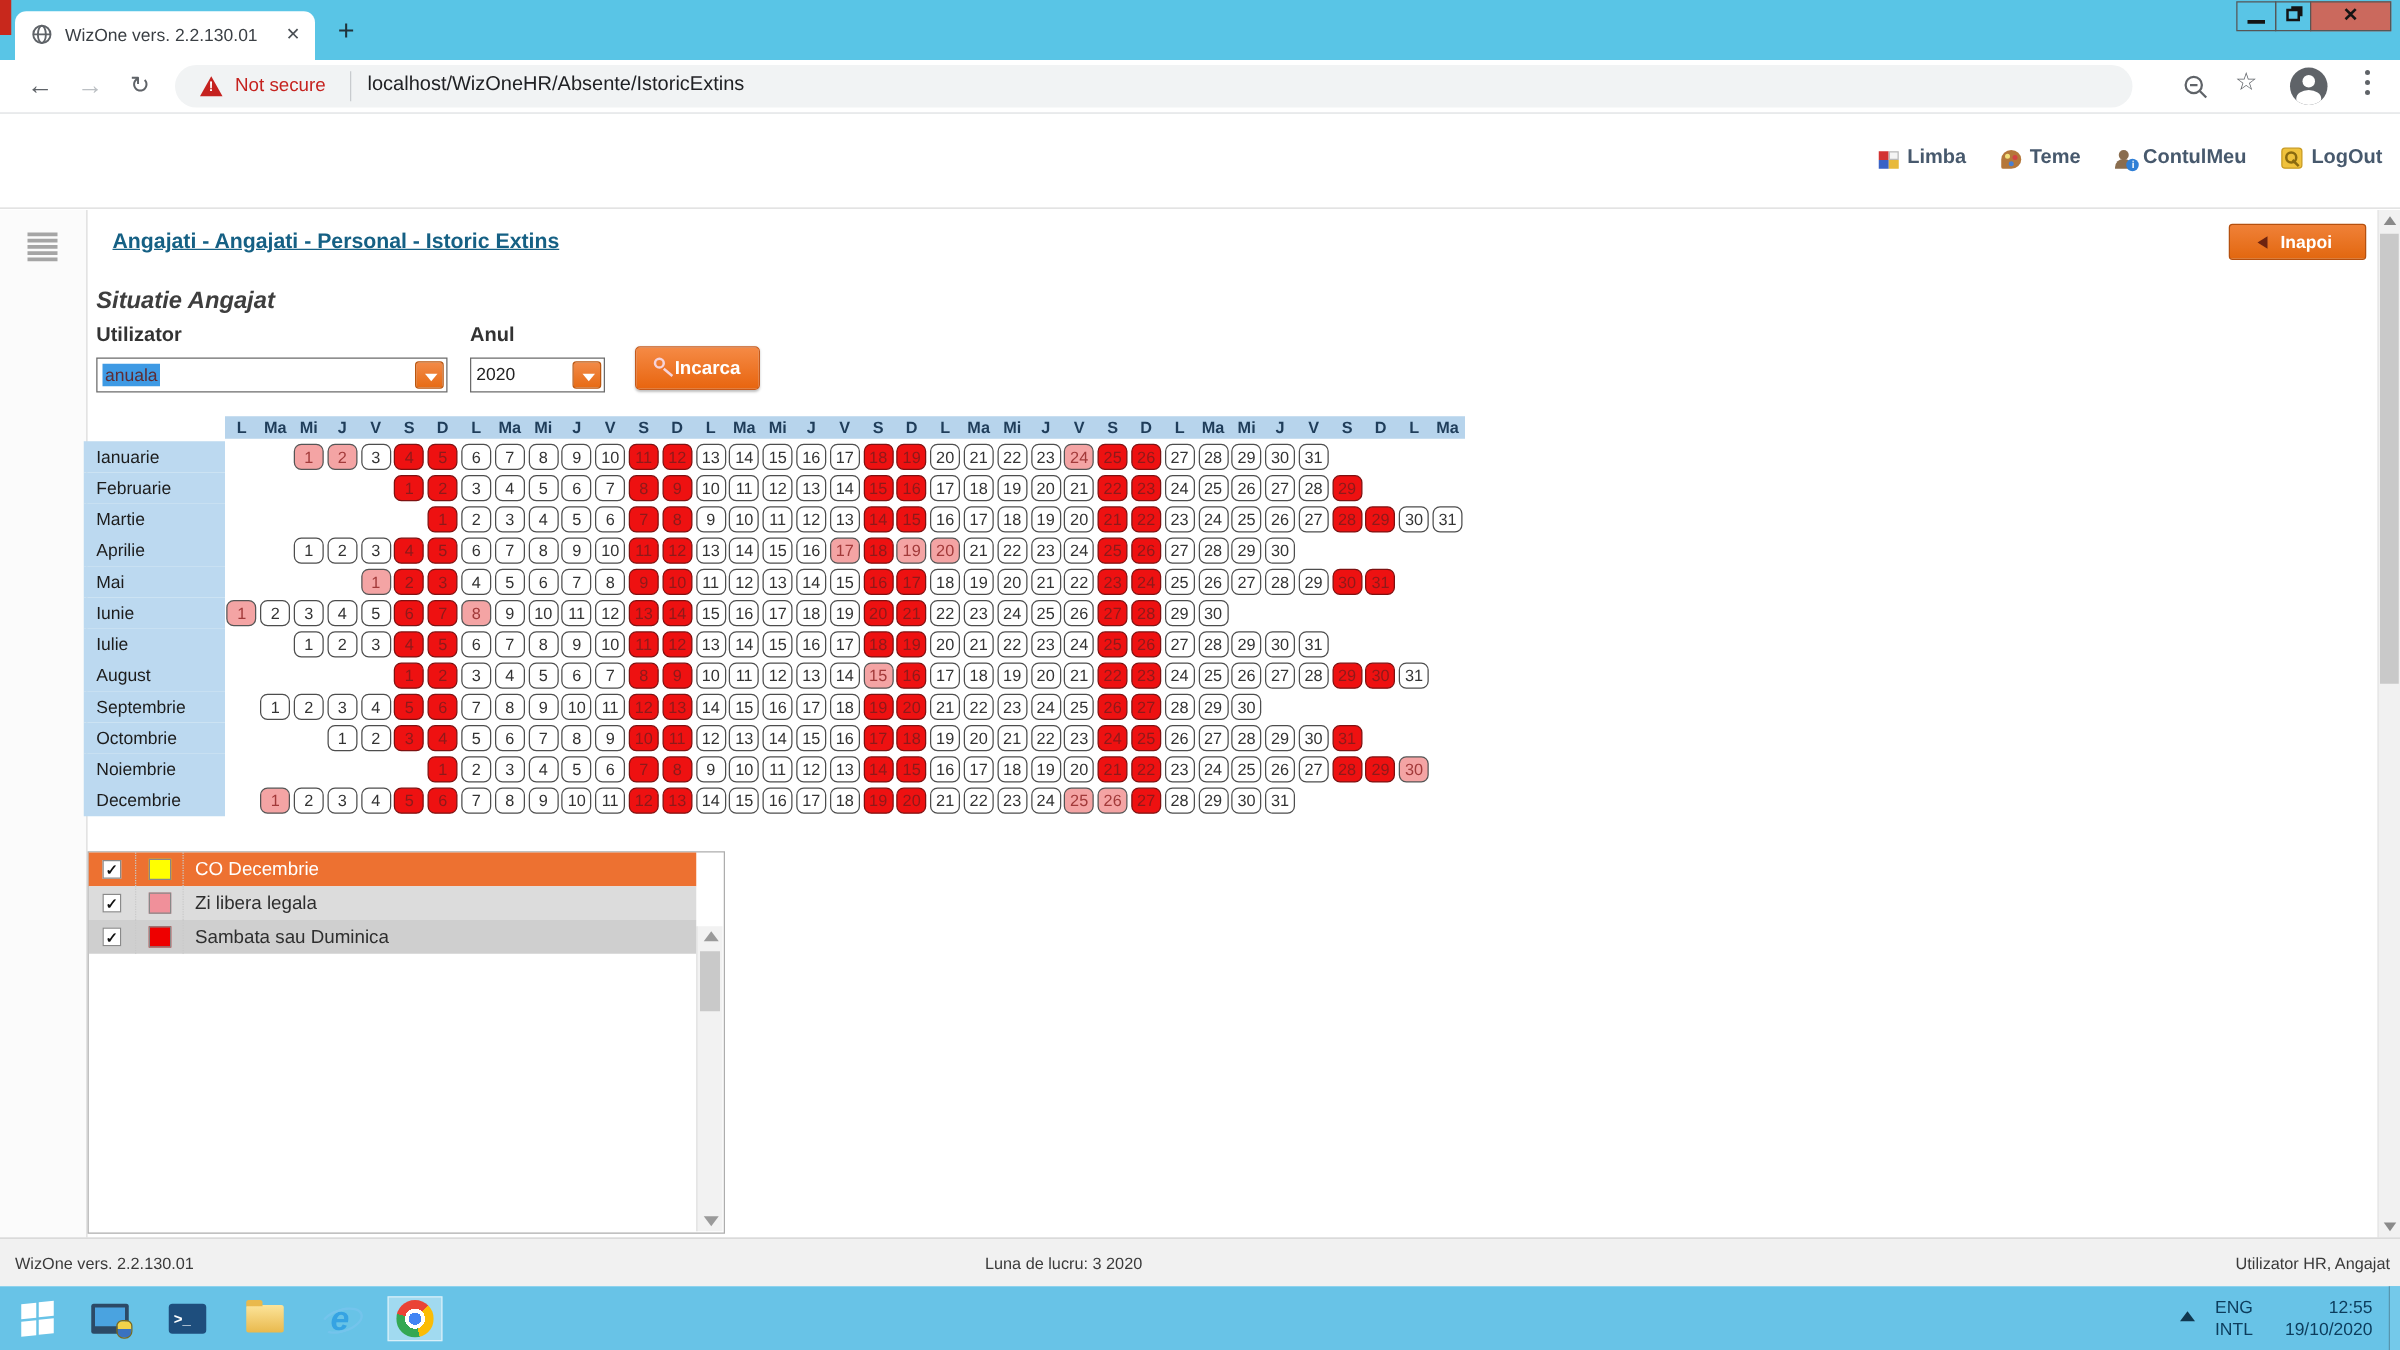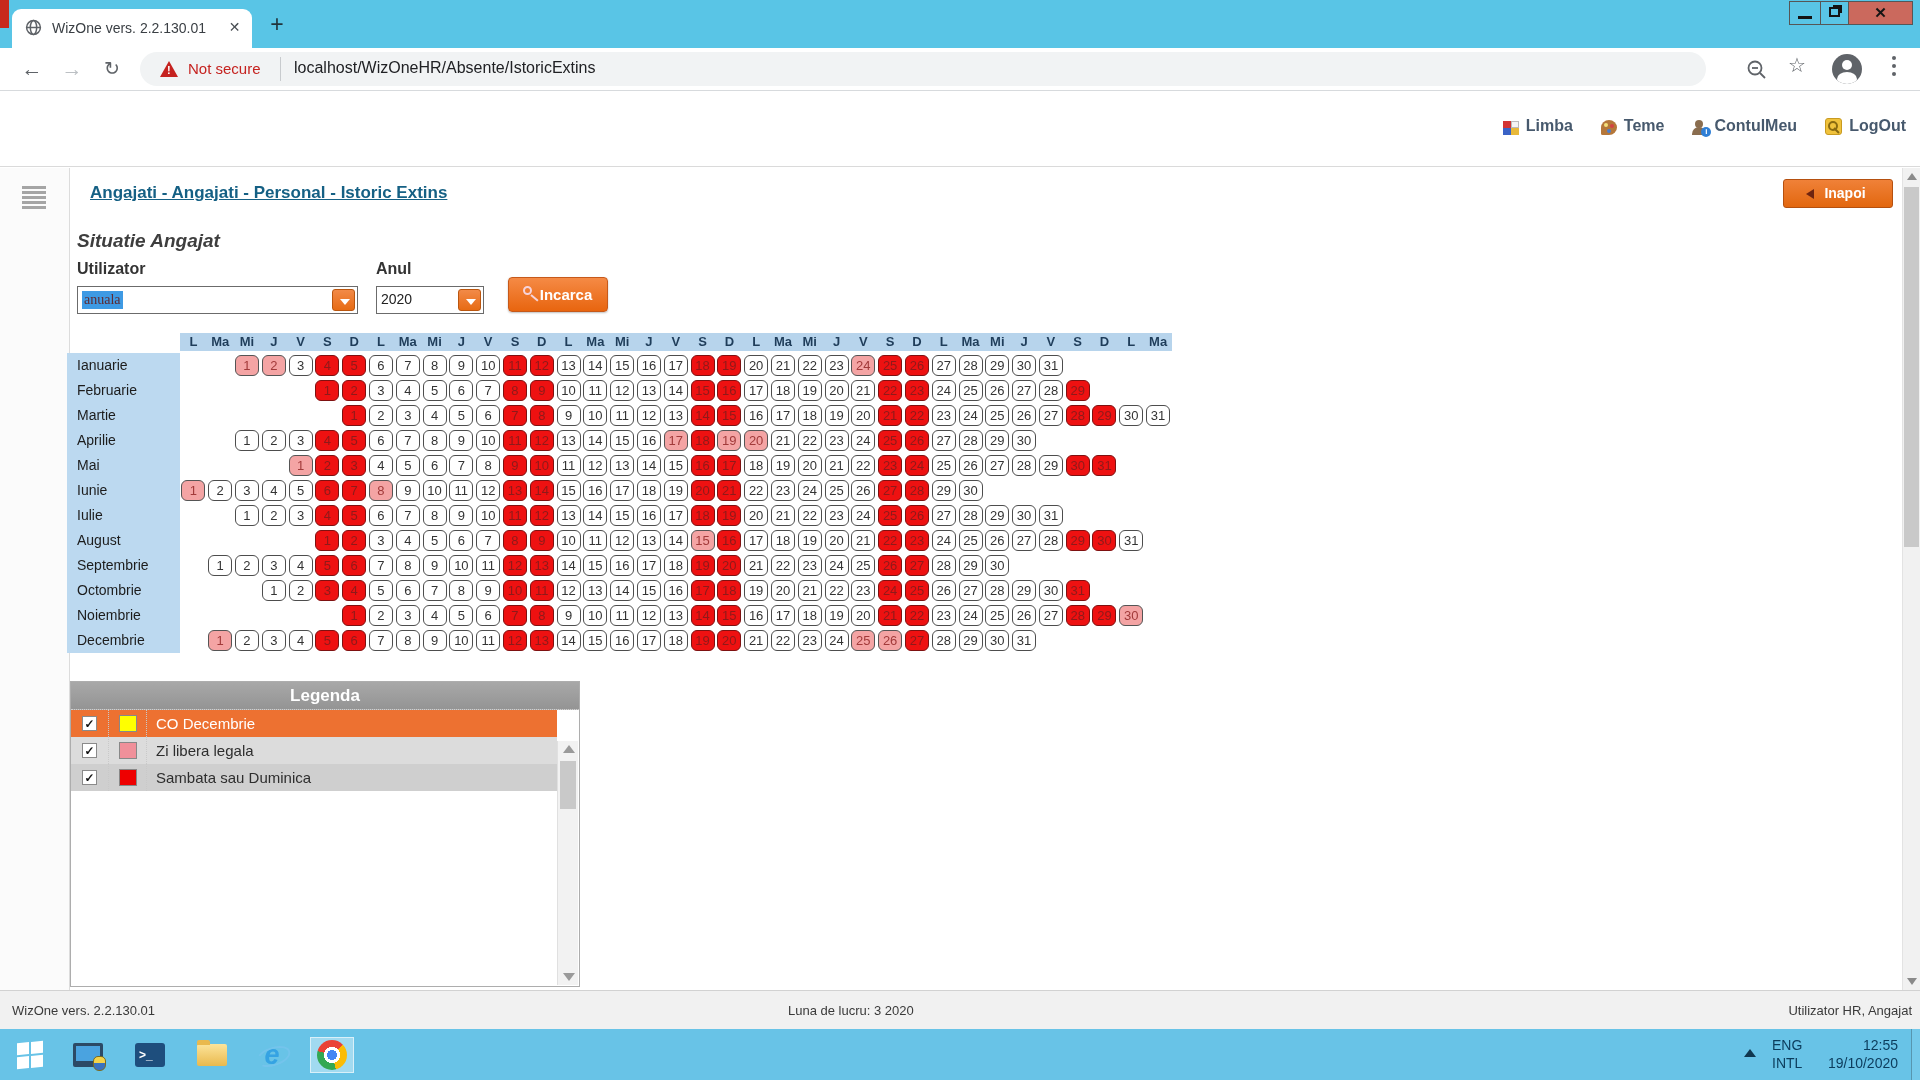--- a/index.html
+++ b/index.html
@@ -74,7 +74,7 @@
   .fieldlabel { position:absolute; top:260px; font-size:16px; font-weight:bold; color:#333; }
   .lbl-viz { left:77px; } .lbl-anul { left:376px; }
   .dropdown { position:absolute; top:286px; height:28px; background:#fff; border:1px solid #6b6b6b; }
-  .dd-viz { left:77px; width:281px;font-family:Liberation Serif, serif; } .dd-anul { left:376px; width:108px; }
+  .dd-viz { left:77px; width:281px; } .dd-anul { left:376px; width:108px; }
   .dd-value { position:absolute; left:4px; top:4px; font-size:14px; color:#222; }
   .dd-value.selected { background:#3e9ae4; color:#5e2c35; padding:1px 2px; }
   .dd-btn { position:absolute; right:2px; top:2px; width:23px; height:22px; background:linear-gradient(#f28a48,#e76b14); border:1px solid #ba560f; border-radius:3px; }

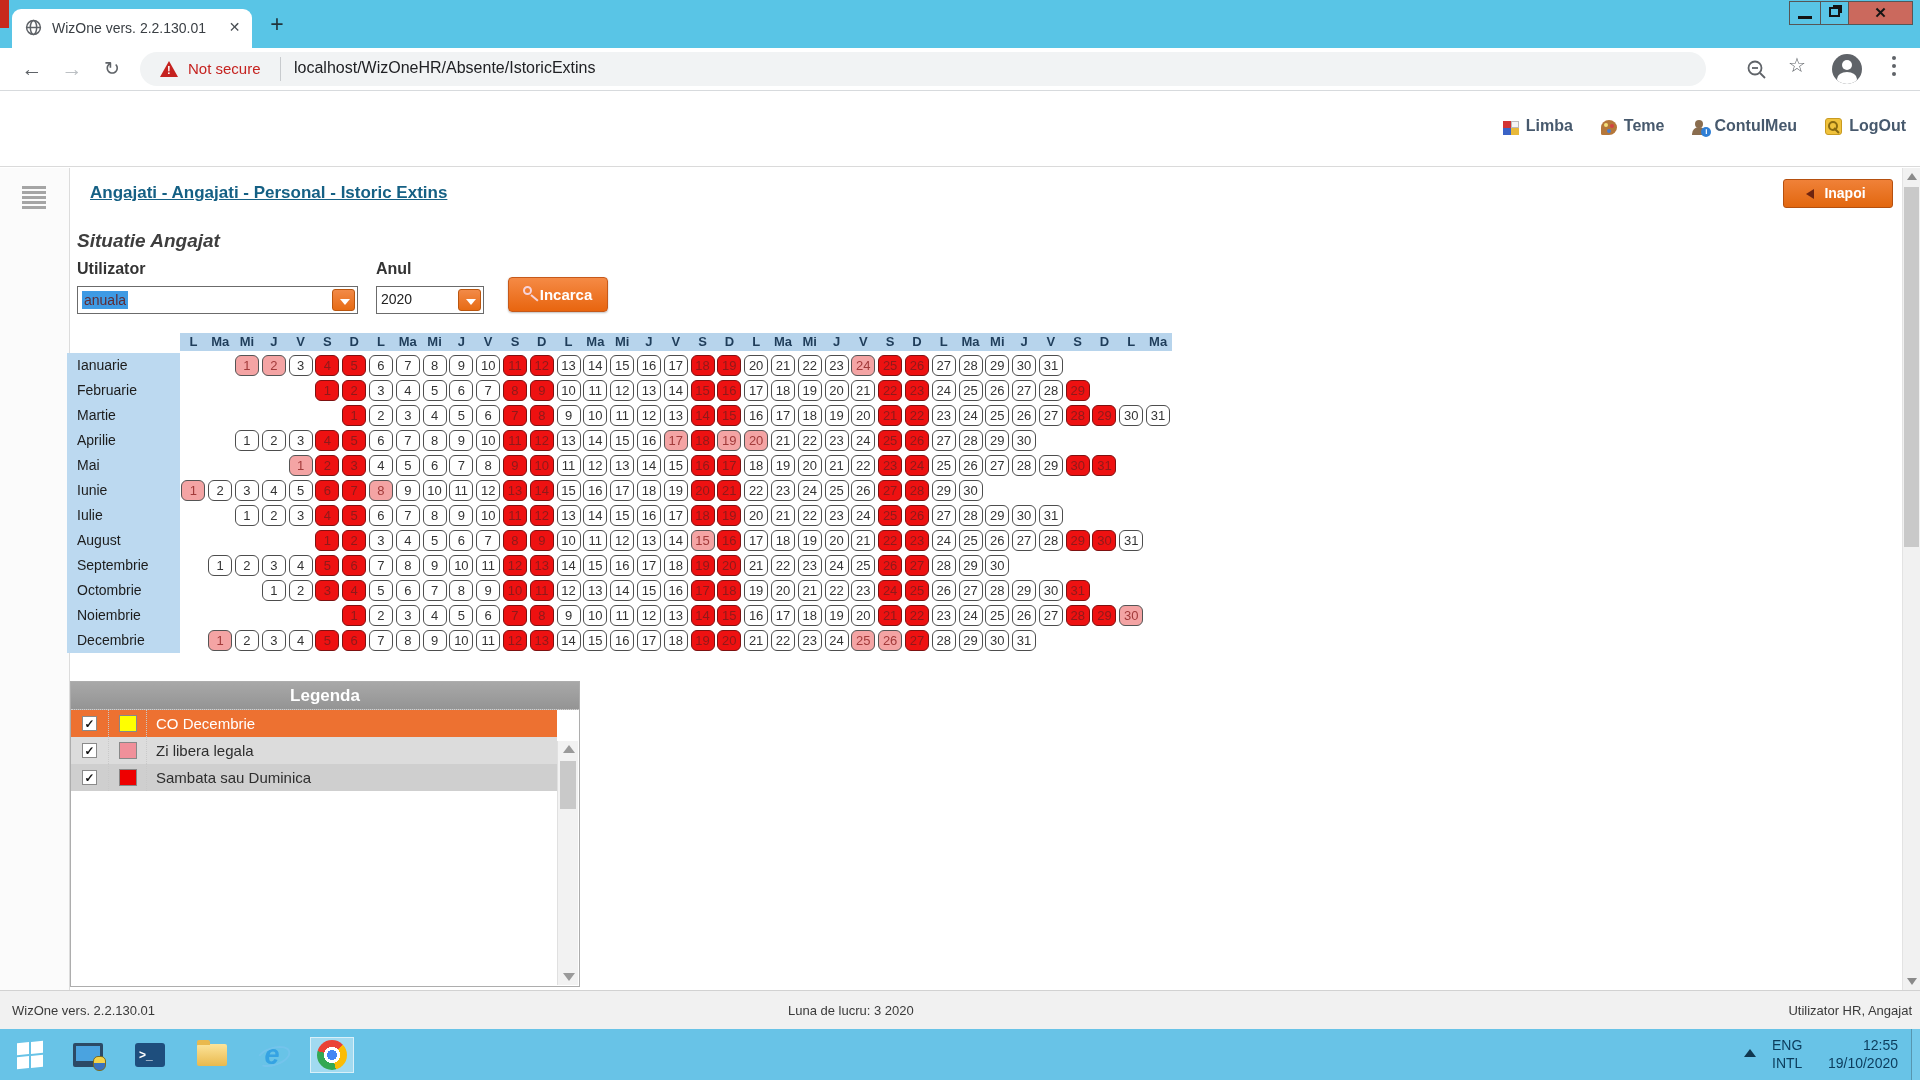--- a/index.html
+++ b/index.html
@@ -701,7 +701,6 @@
     </div>
 
   <div class="legend">
-    <div class="lg-title">Legenda</div>
     <div>
         <div class="lrow sel">
           <div class="lg-col1">

